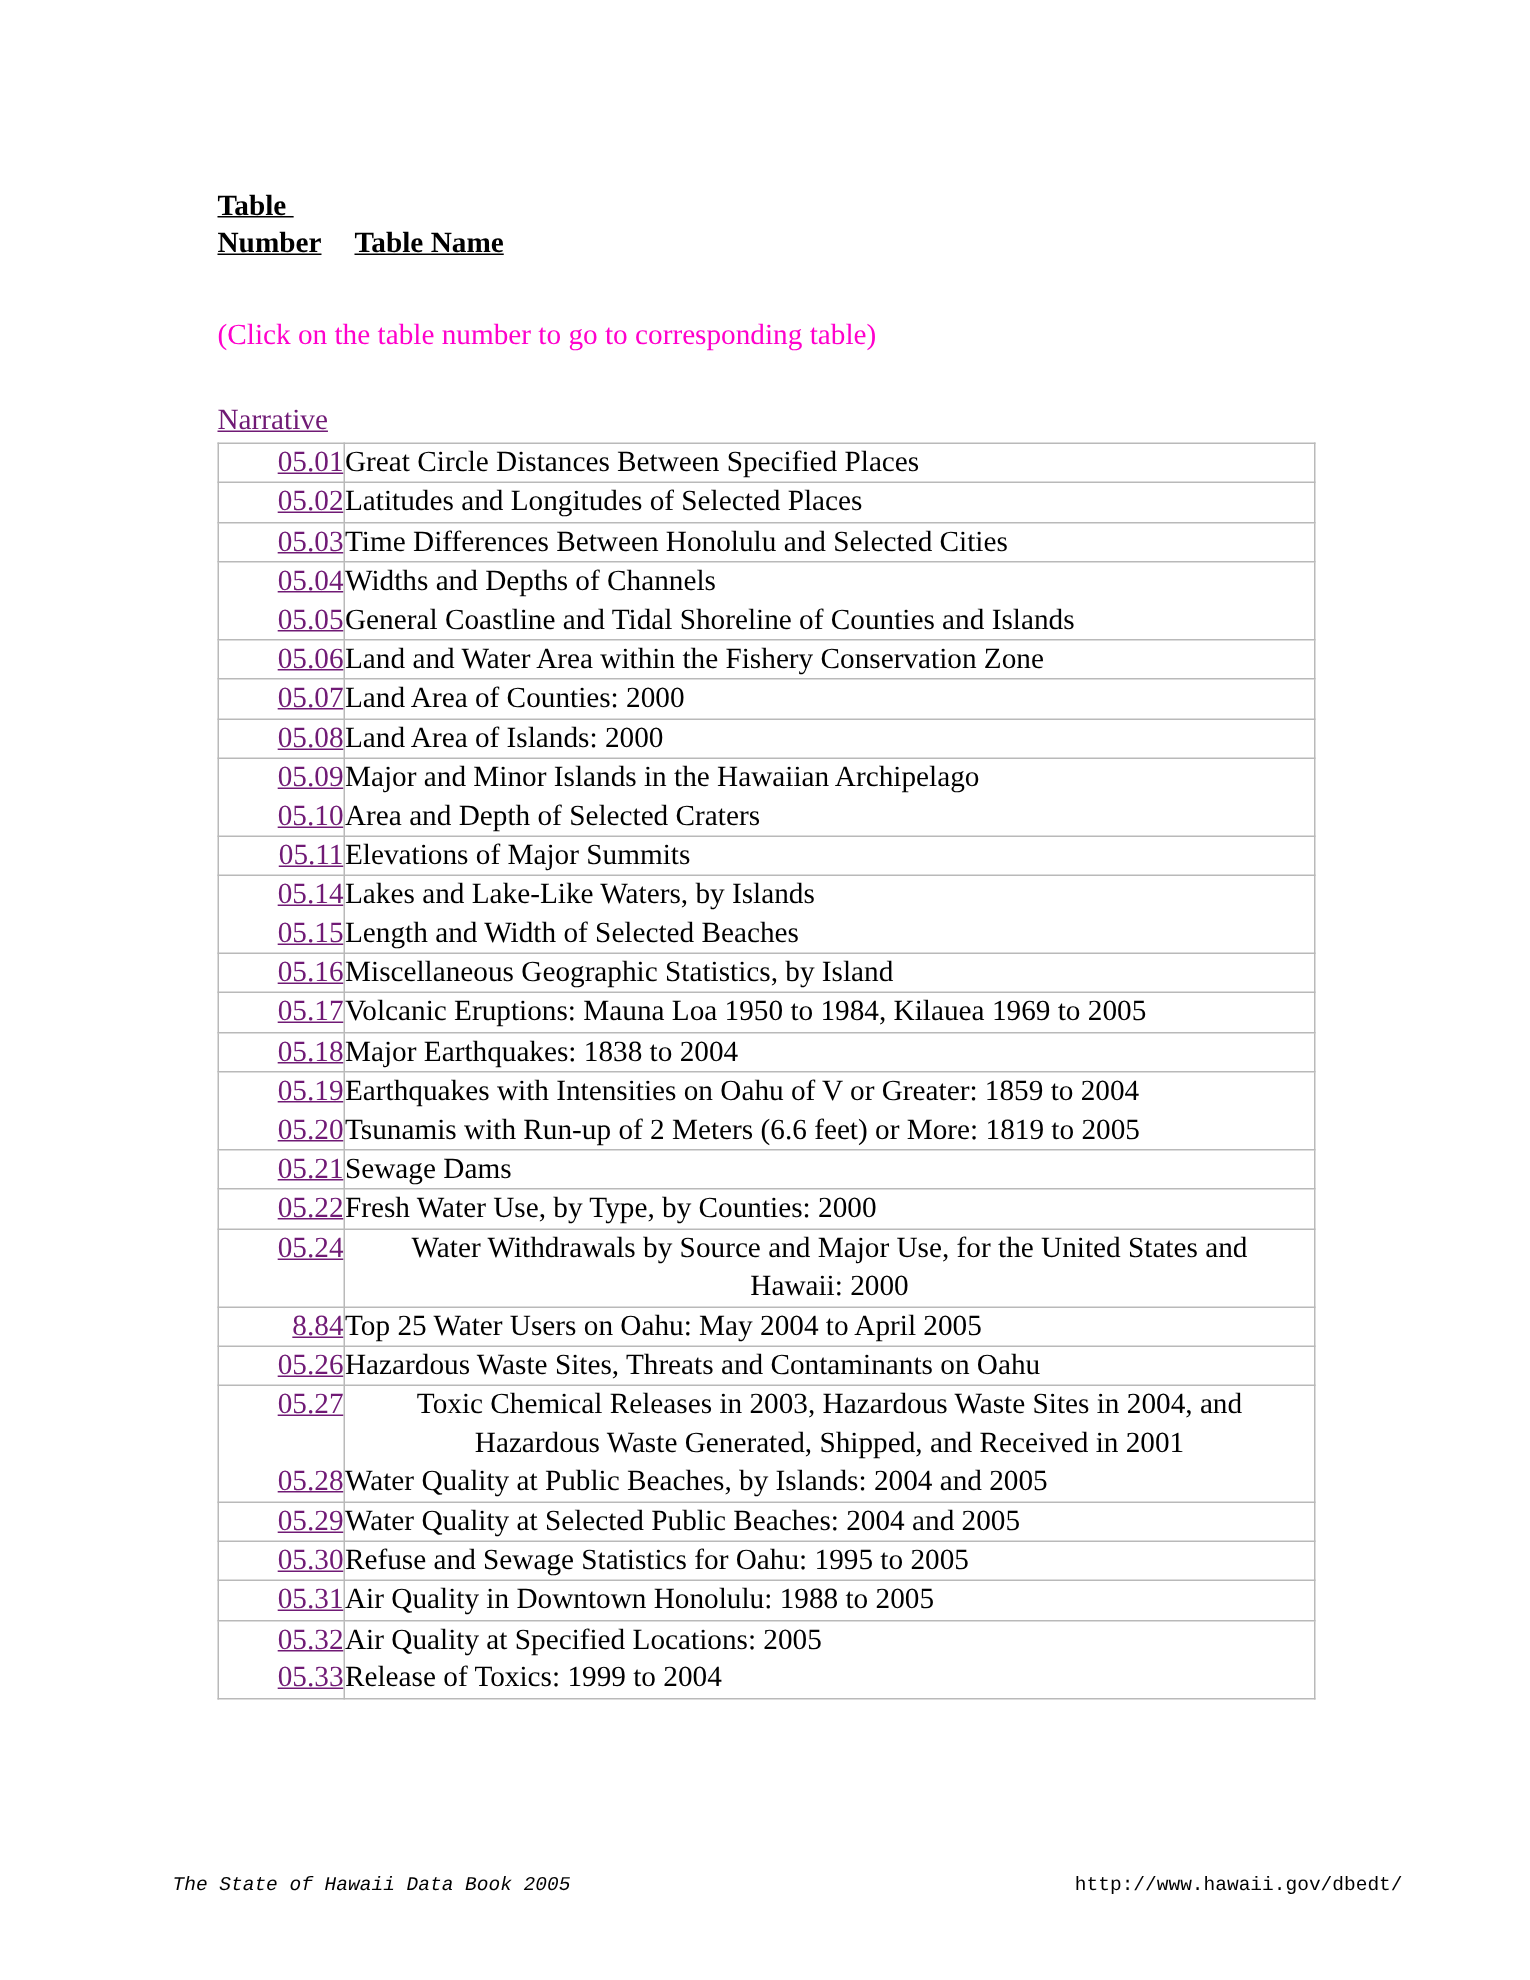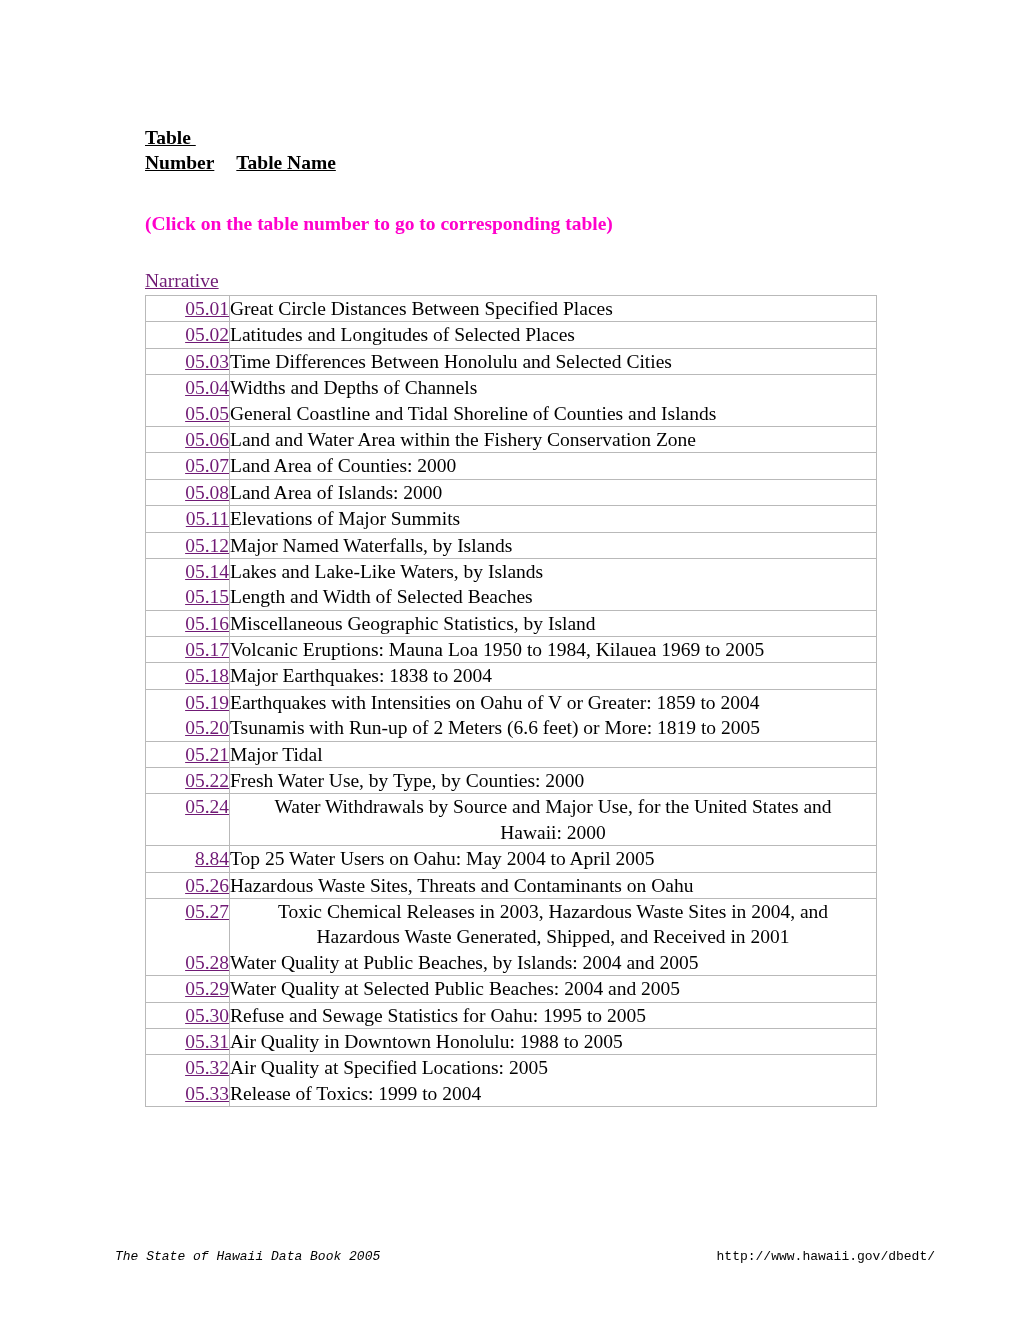--- a/index.html
+++ b/index.html
@@ -52,7 +52,6 @@
     line-height: 25px;
     color: #ff00cc;
     font-family: "Liberation Serif", "DejaVu Serif", serif;
-    font-weight: bold;
   }
 
   

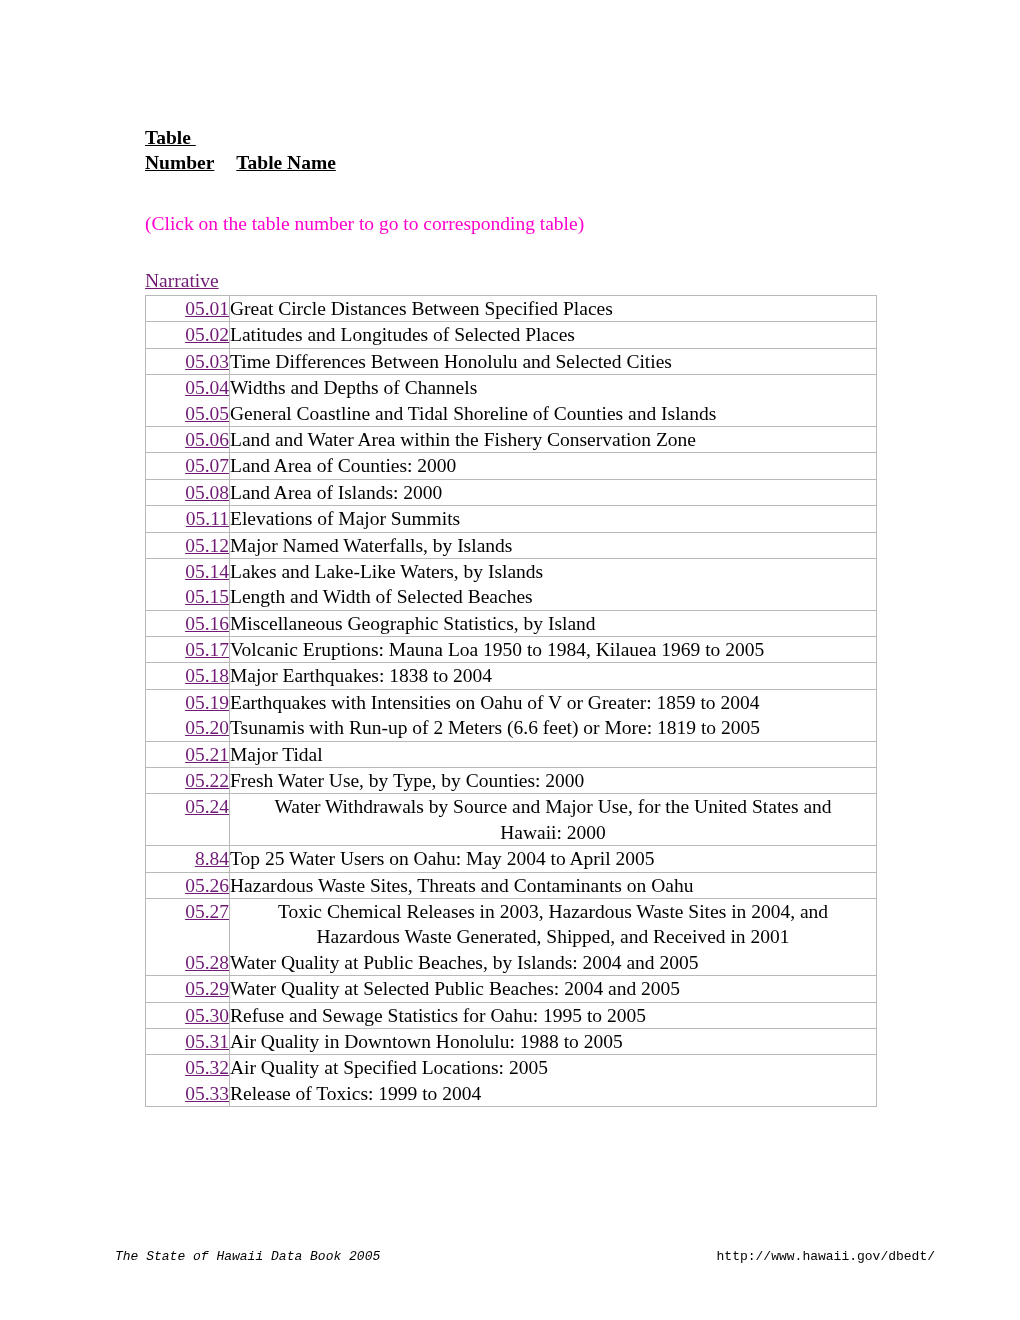--- a/index.html
+++ b/index.html
@@ -206,6 +206,16 @@
           </tr>
           <tr>
             <td class="num-cell">
+              <div class="entry"><a class="link" href="#">05.09</a></div>
+              <div class="entry"><a class="link" href="#">05.10</a></div>
+            </td>
+            <td class="name-cell">
+              <div class="entry">Major and Minor Islands in the Hawaiian Archipelago</div>
+              <div class="entry">Area and Depth of Selected Craters</div>
+            </td>
+          </tr>
+          <tr>
+            <td class="num-cell">
               <div class="entry"><a class="link" href="#">05.11</a></div>
             </td>
             <td class="name-cell">

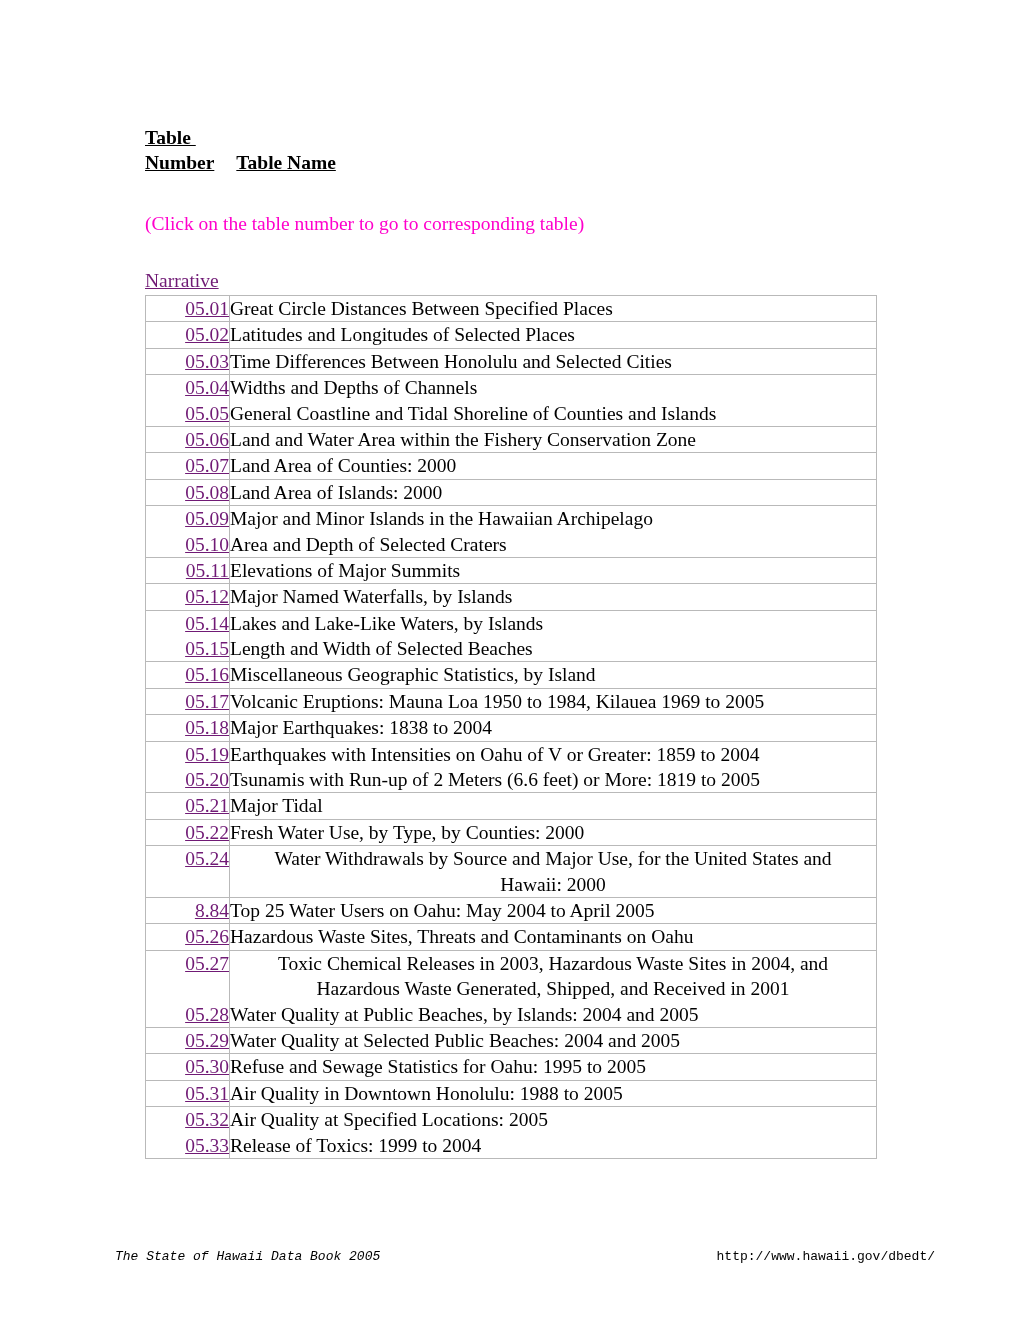--- a/index.html
+++ b/index.html
@@ -224,14 +224,6 @@
           </tr>
           <tr>
             <td class="num-cell">
-              <div class="entry"><a class="link" href="#">05.12</a></div>
-            </td>
-            <td class="name-cell">
-              <div class="entry">Major Named Waterfalls, by Islands</div>
-            </td>
-          </tr>
-          <tr>
-            <td class="num-cell">
               <div class="entry"><a class="link" href="#">05.14</a></div>
               <div class="entry"><a class="link" href="#">05.15</a></div>
             </td>

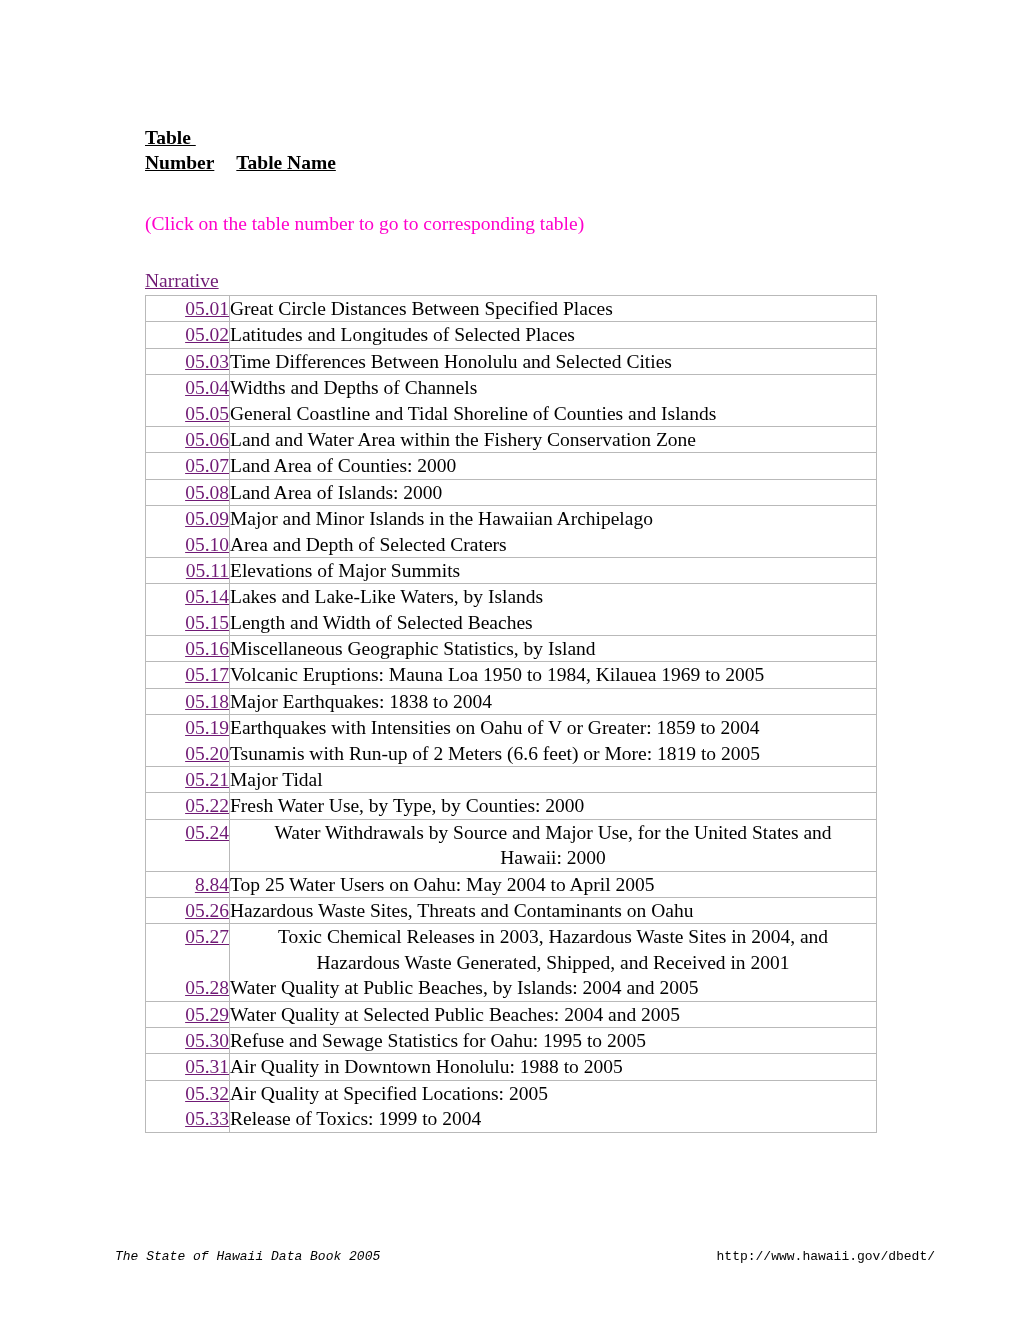--- a/index.html
+++ b/index.html
@@ -271,7 +271,7 @@
               <div class="entry"><a class="link" href="#">05.21</a></div>
             </td>
             <td class="name-cell">
-              <div class="entry">Major Tidal</div>
+              <div class="entry">Sewage Dams</div>
             </td>
           </tr>
           <tr>

